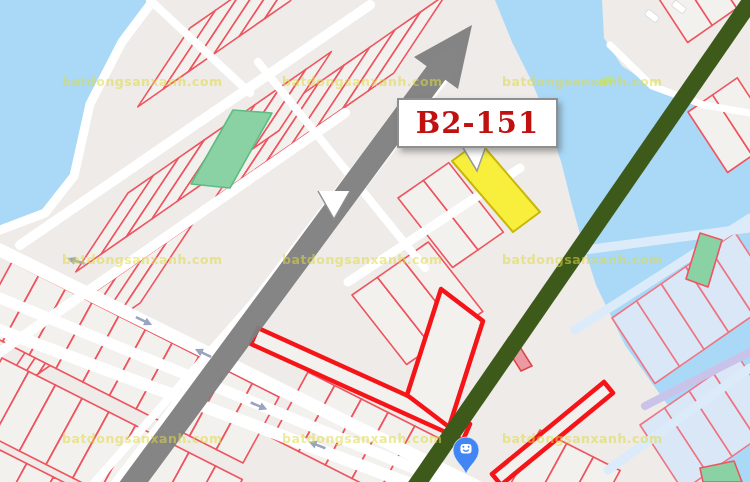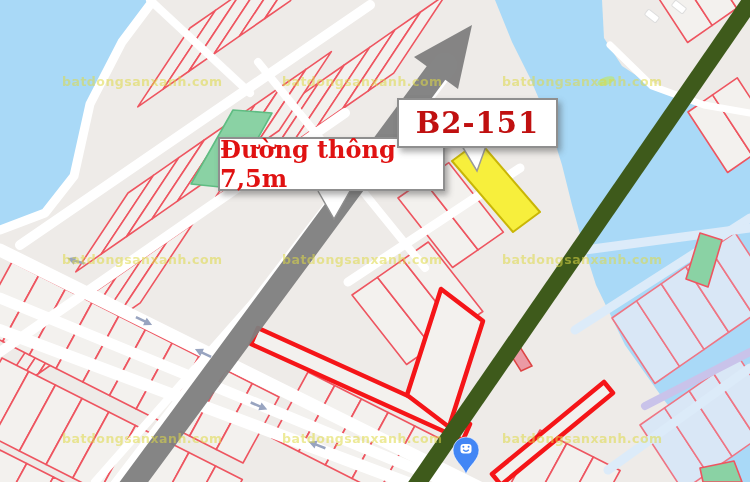--- a/index.html
+++ b/index.html
@@ -160,9 +160,6 @@
     <div class="wm" style="left: 62px; top: 431px;">batdongsanxanh.com</div>
     <div class="wm" style="left: 282px; top: 431px;">batdongsanxanh.com</div>
     <div class="wm" style="left: 502px; top: 431px;">batdongsanxanh.com</div>
-    <div class="callout road">
-    <span>Đường thông 7,5m</span>
-  </div>
   <div class="callout lot">
     <span>B2-151</span>
   </div>

